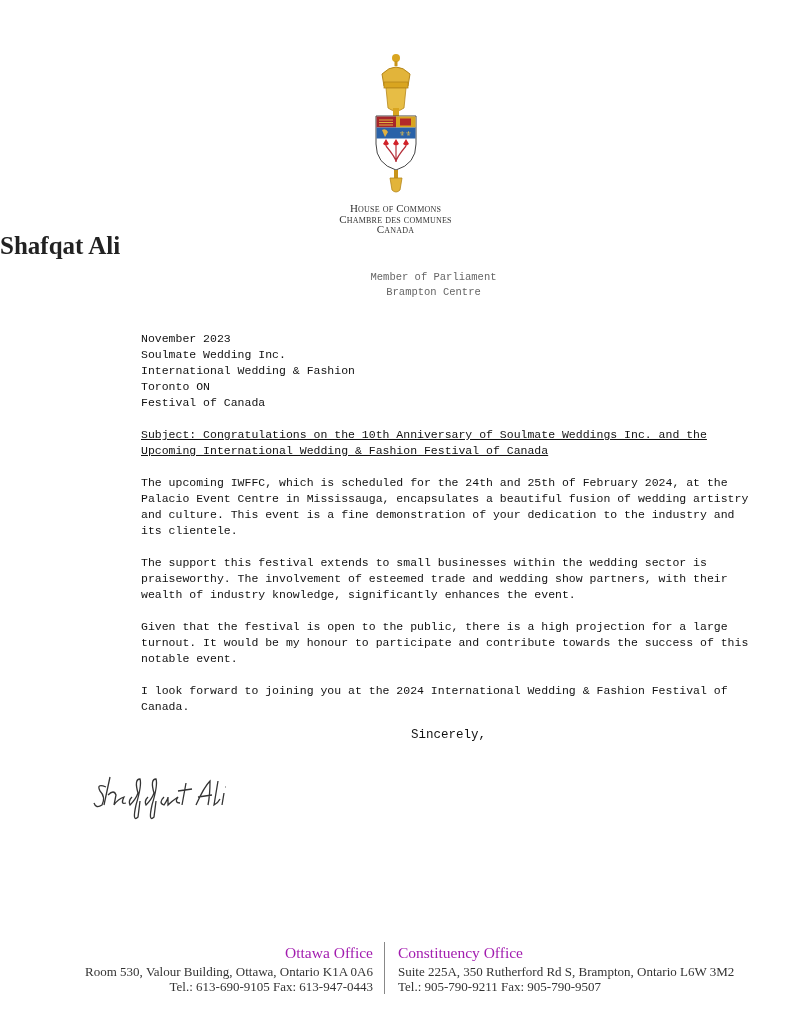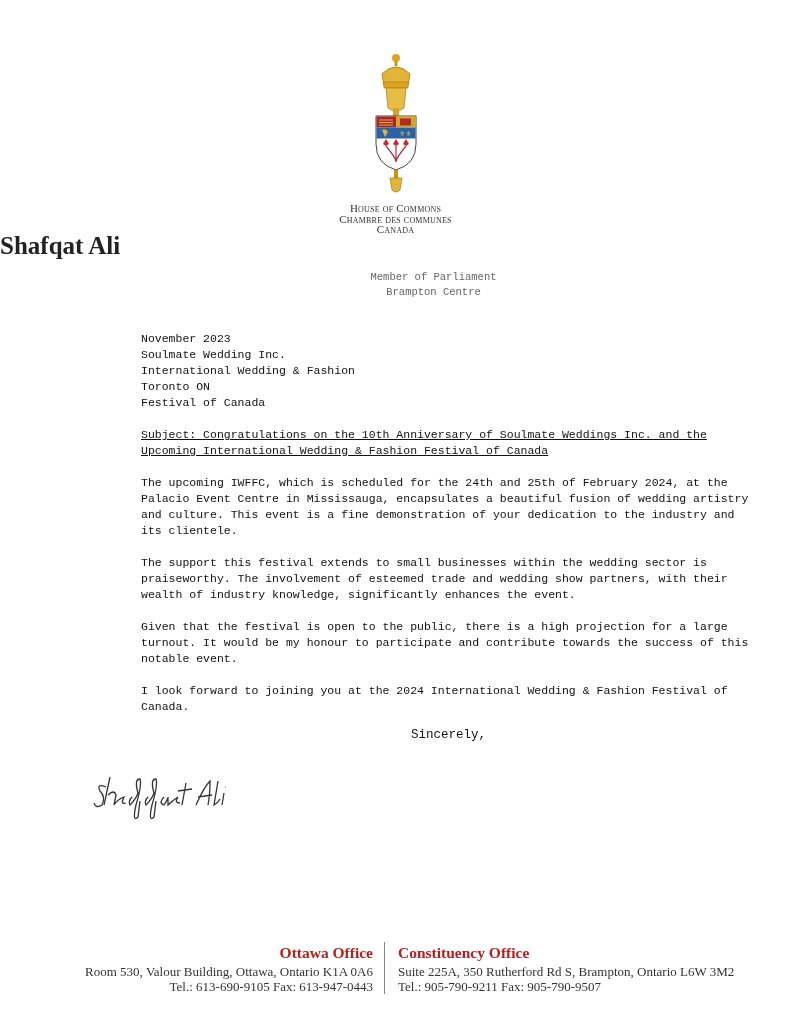--- a/index.html
+++ b/index.html
@@ -25,7 +25,7 @@
   .ottawa { position: absolute; right: 418px; top: 0; text-align: right; }
   .const { position: absolute; left: 398px; top: 0; text-align: left; }
   .divider { position: absolute; left: 384px; top: 0; width: 1px; height: 52px; background: #888; }
-  .office-title { font-size: 15.5px; font-weight: bold; color: #b91c1c; line-height: 22px; }
+  .office-title { font-size: 15.5px; font-weight: normal; color: #a21caf; line-height: 22px; }
   .office-line { font-size: 13px; line-height: 15px; color: #333; white-space: nowrap; }
 </style>
 </head>

